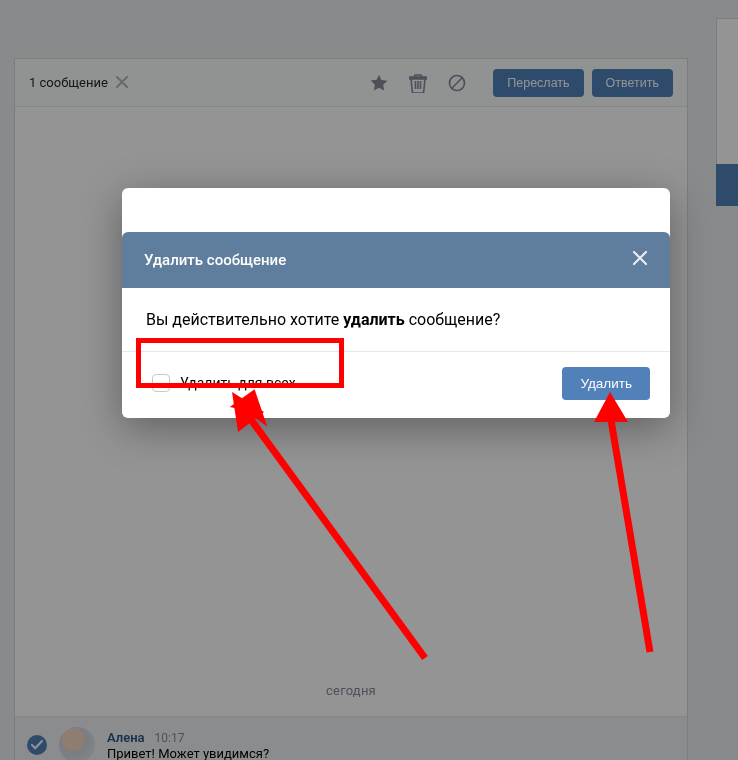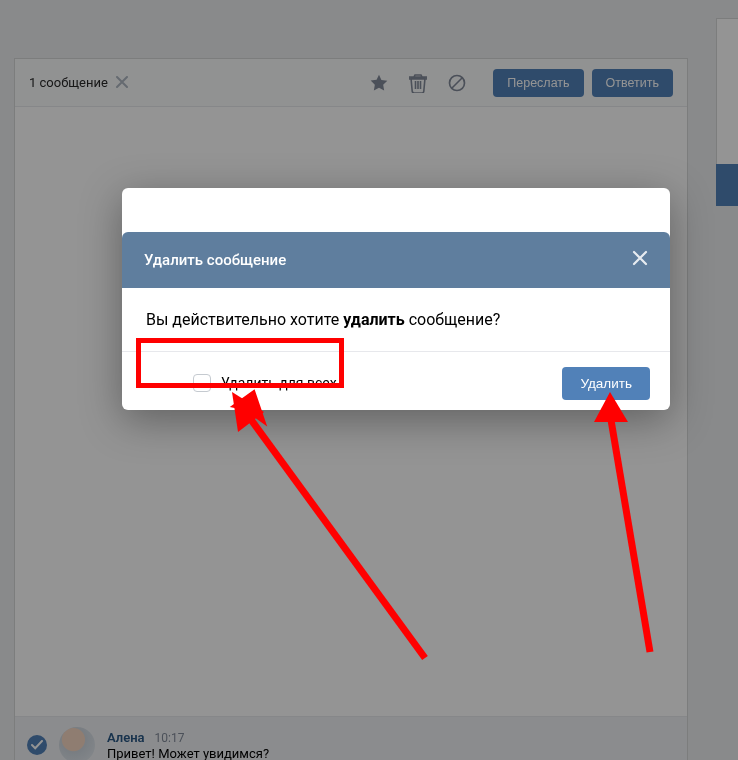--- a/index.html
+++ b/index.html
@@ -157,11 +157,10 @@
     .dialog-body .bold { font-weight: 700; }
     .dialog-sep { height: 1px; background: #e7e8ec; }
     .dialog-footer {
-      padding: 14px 20px 10px;
+      padding: 14px 20px 18px;
       display: flex;
       align-items: center;
       gap: 12px;
-      margin-left: 41px;
     }
     .check-wrap {
       display: flex;

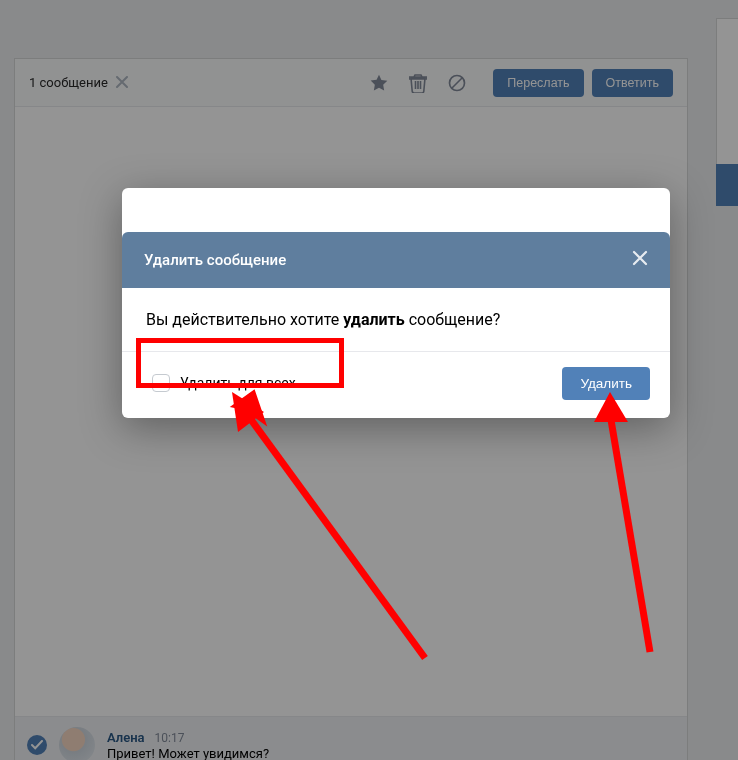--- a/index.html
+++ b/index.html
@@ -238,6 +238,7 @@
     <button class="btn-primary">Ответить</button>
   </div>
   <div class="chat-body">
+    <div class="date-divider">сегодня</div>
     <div class="msg-row">
       <div class="msg-check">
         <svg width="12" height="10" viewBox="0 0 12 10">

